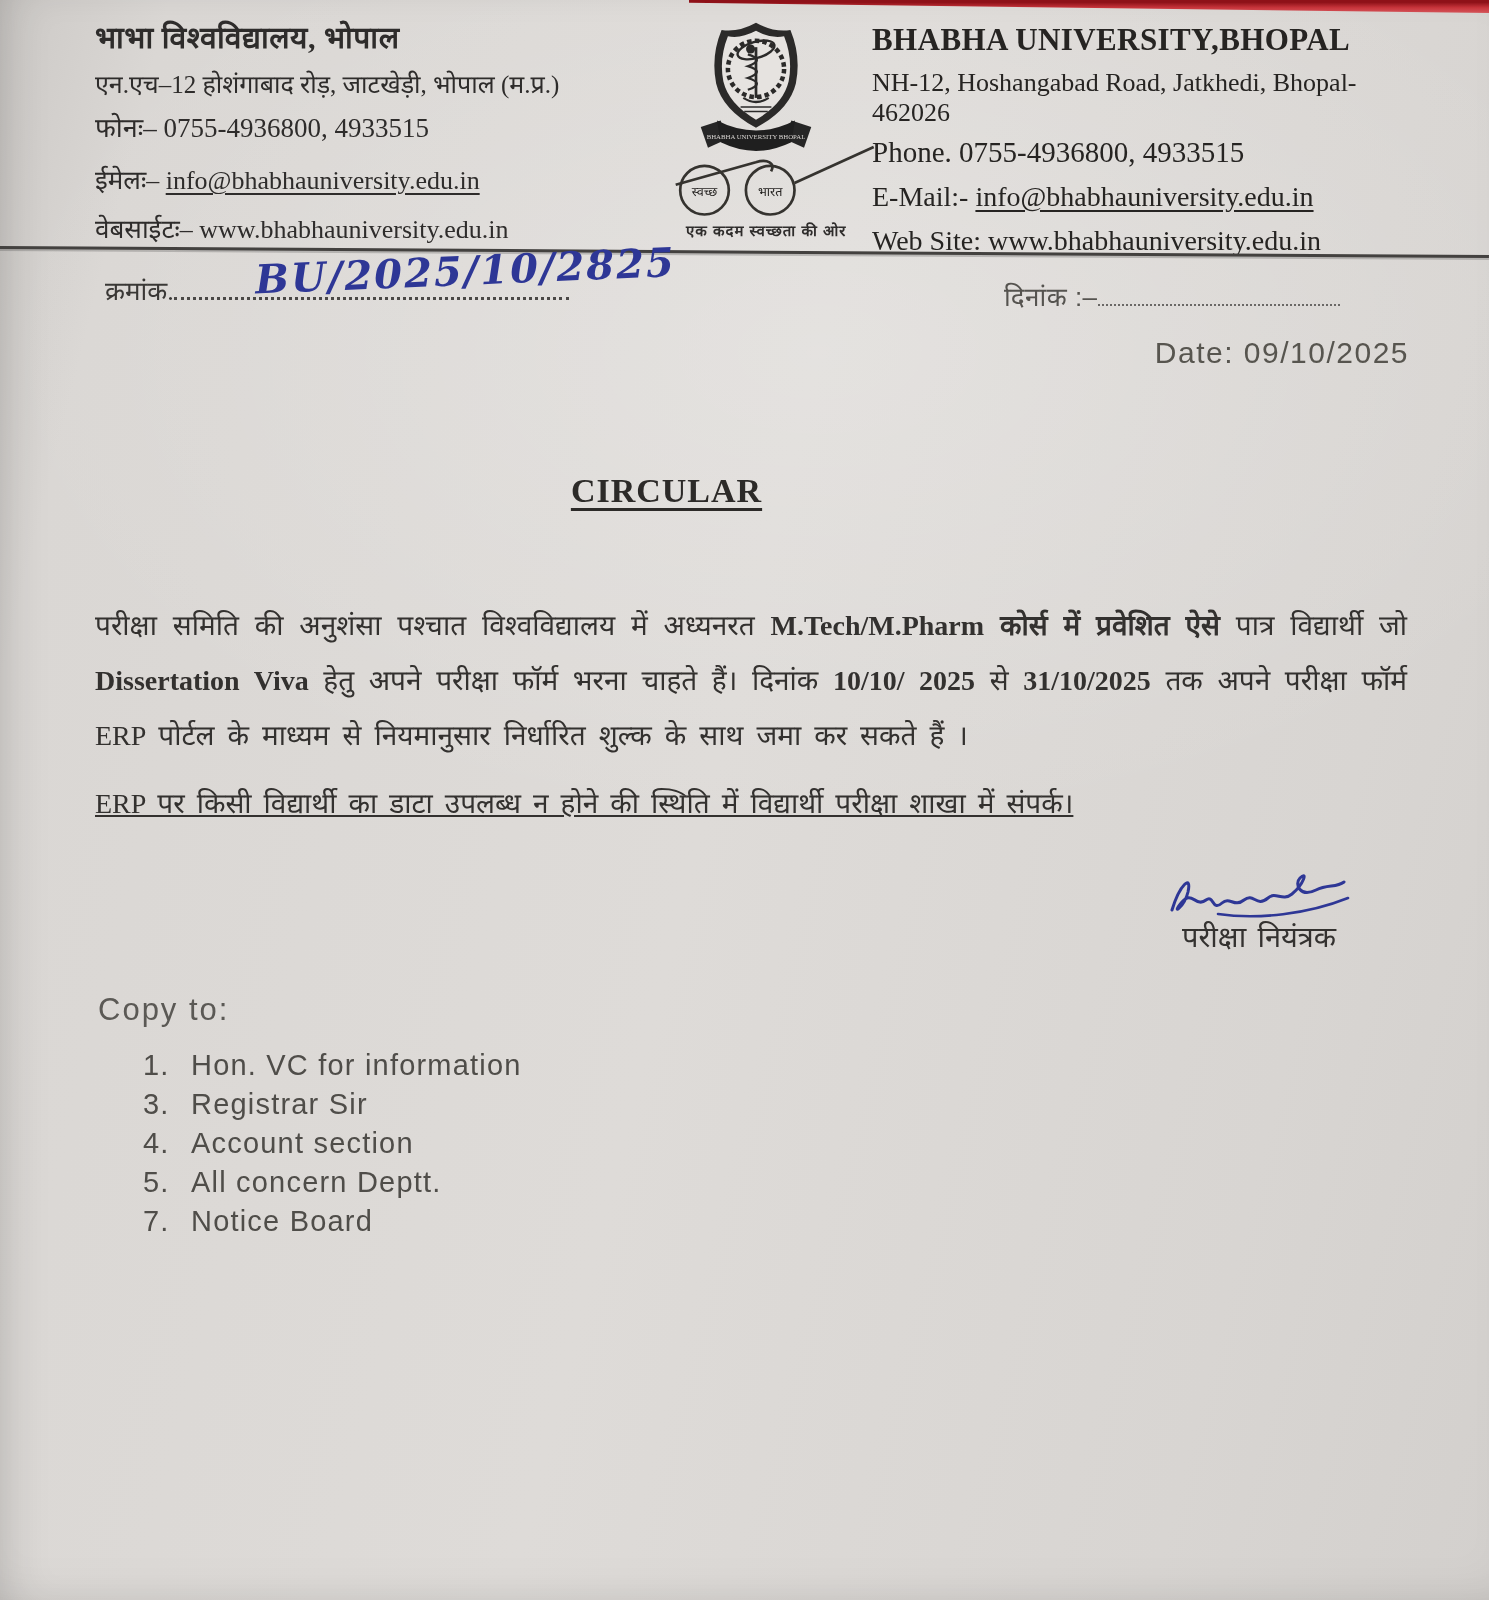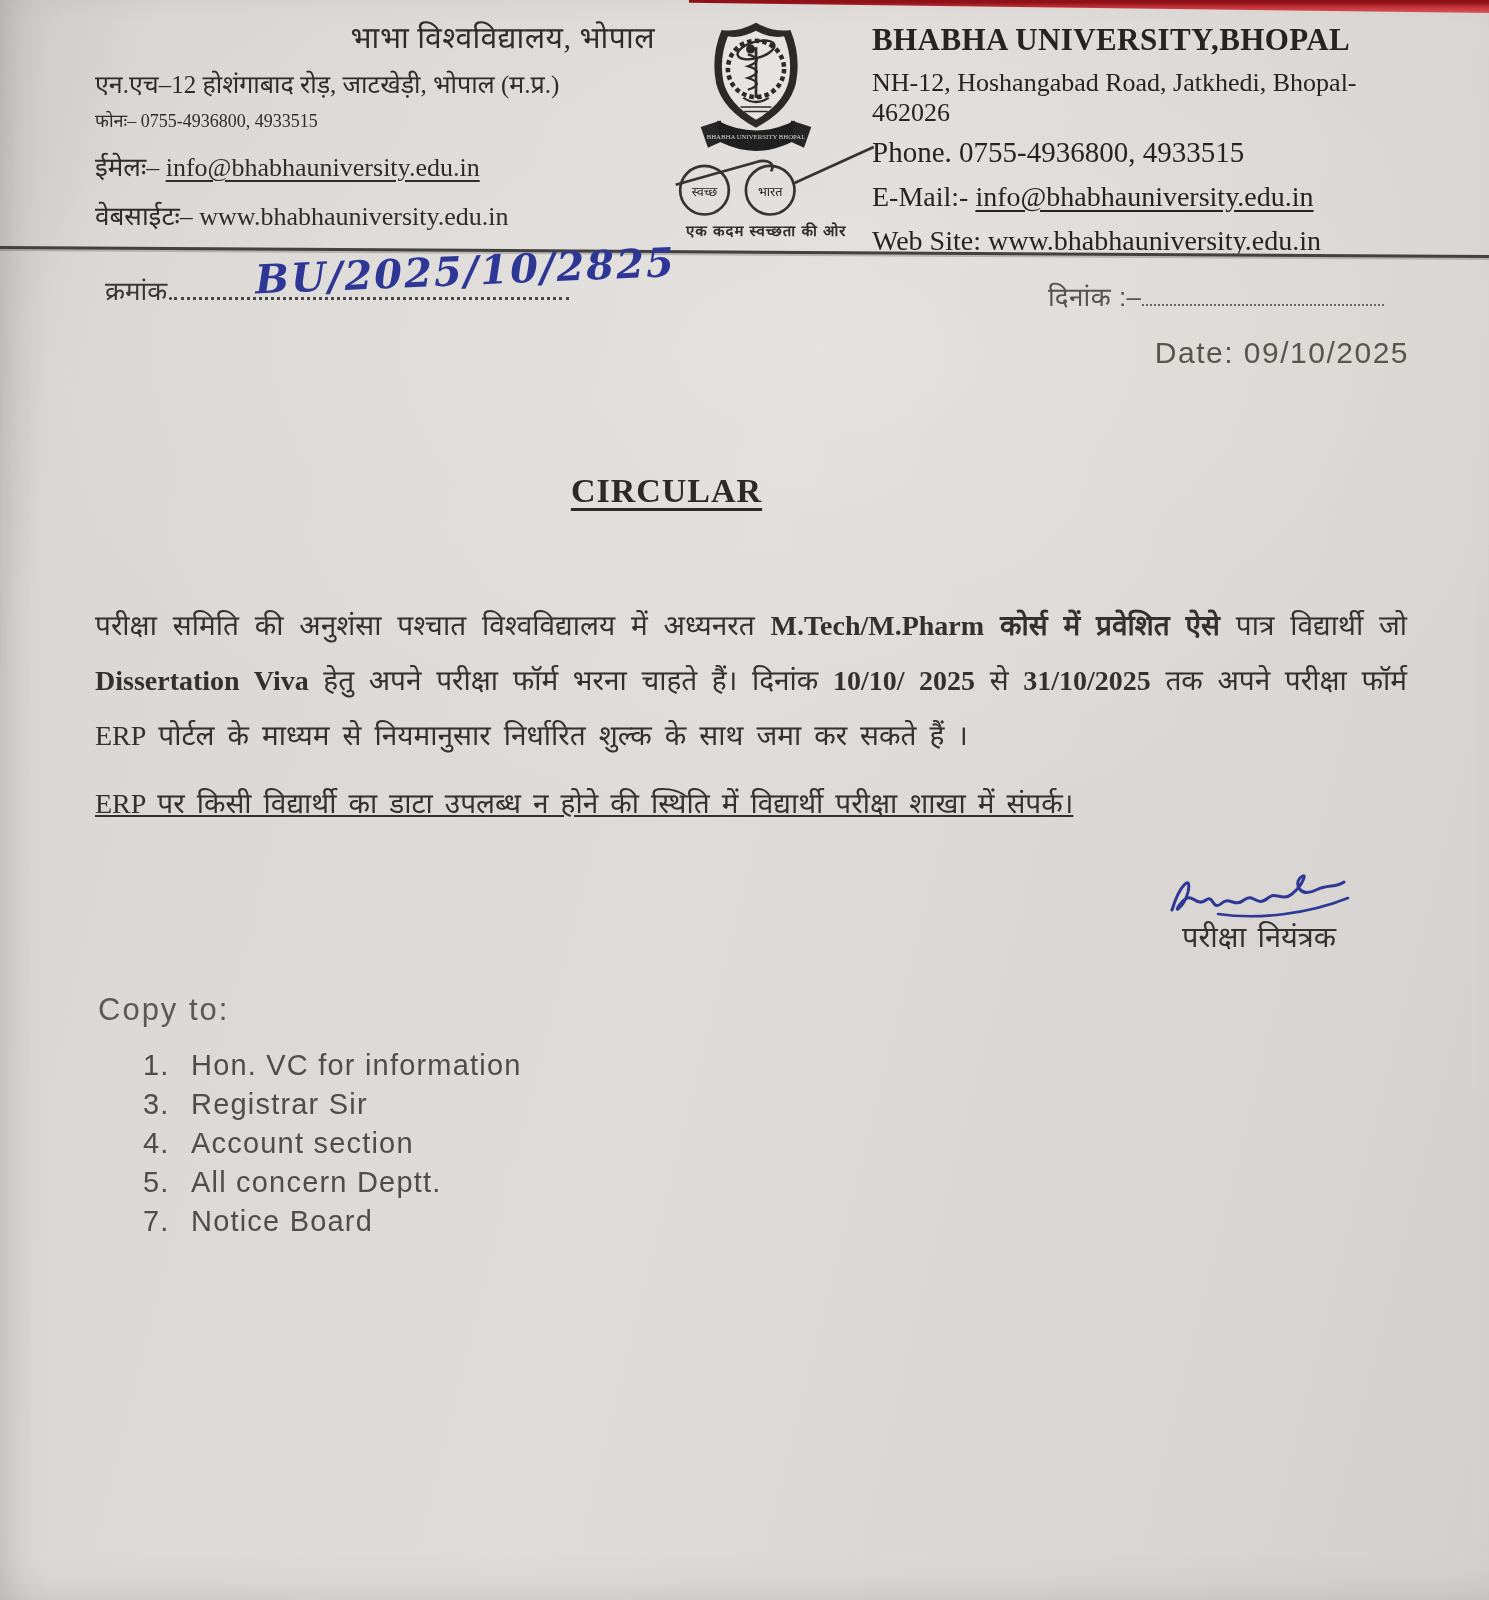--- a/index.html
+++ b/index.html
@@ -26,7 +26,7 @@
 
   
   .hdr-hi{position:absolute;left:95px;top:16px;width:560px;color:#2e2c2b;}
-  .hdr-hi .uni{font-size:30px;font-weight:normal;letter-spacing:.5px;text-align:right;}
+  .hdr-hi .uni{font-size:30px;font-weight:bold;letter-spacing:.5px;}
   .hdr-hi .ln{font-size:25px;margin-top:9px;}
   .hdr-hi .ph{font-size:18px;margin-top:8px;}
   .hdr-hi .mail{font-size:26px;margin-top:16px;}

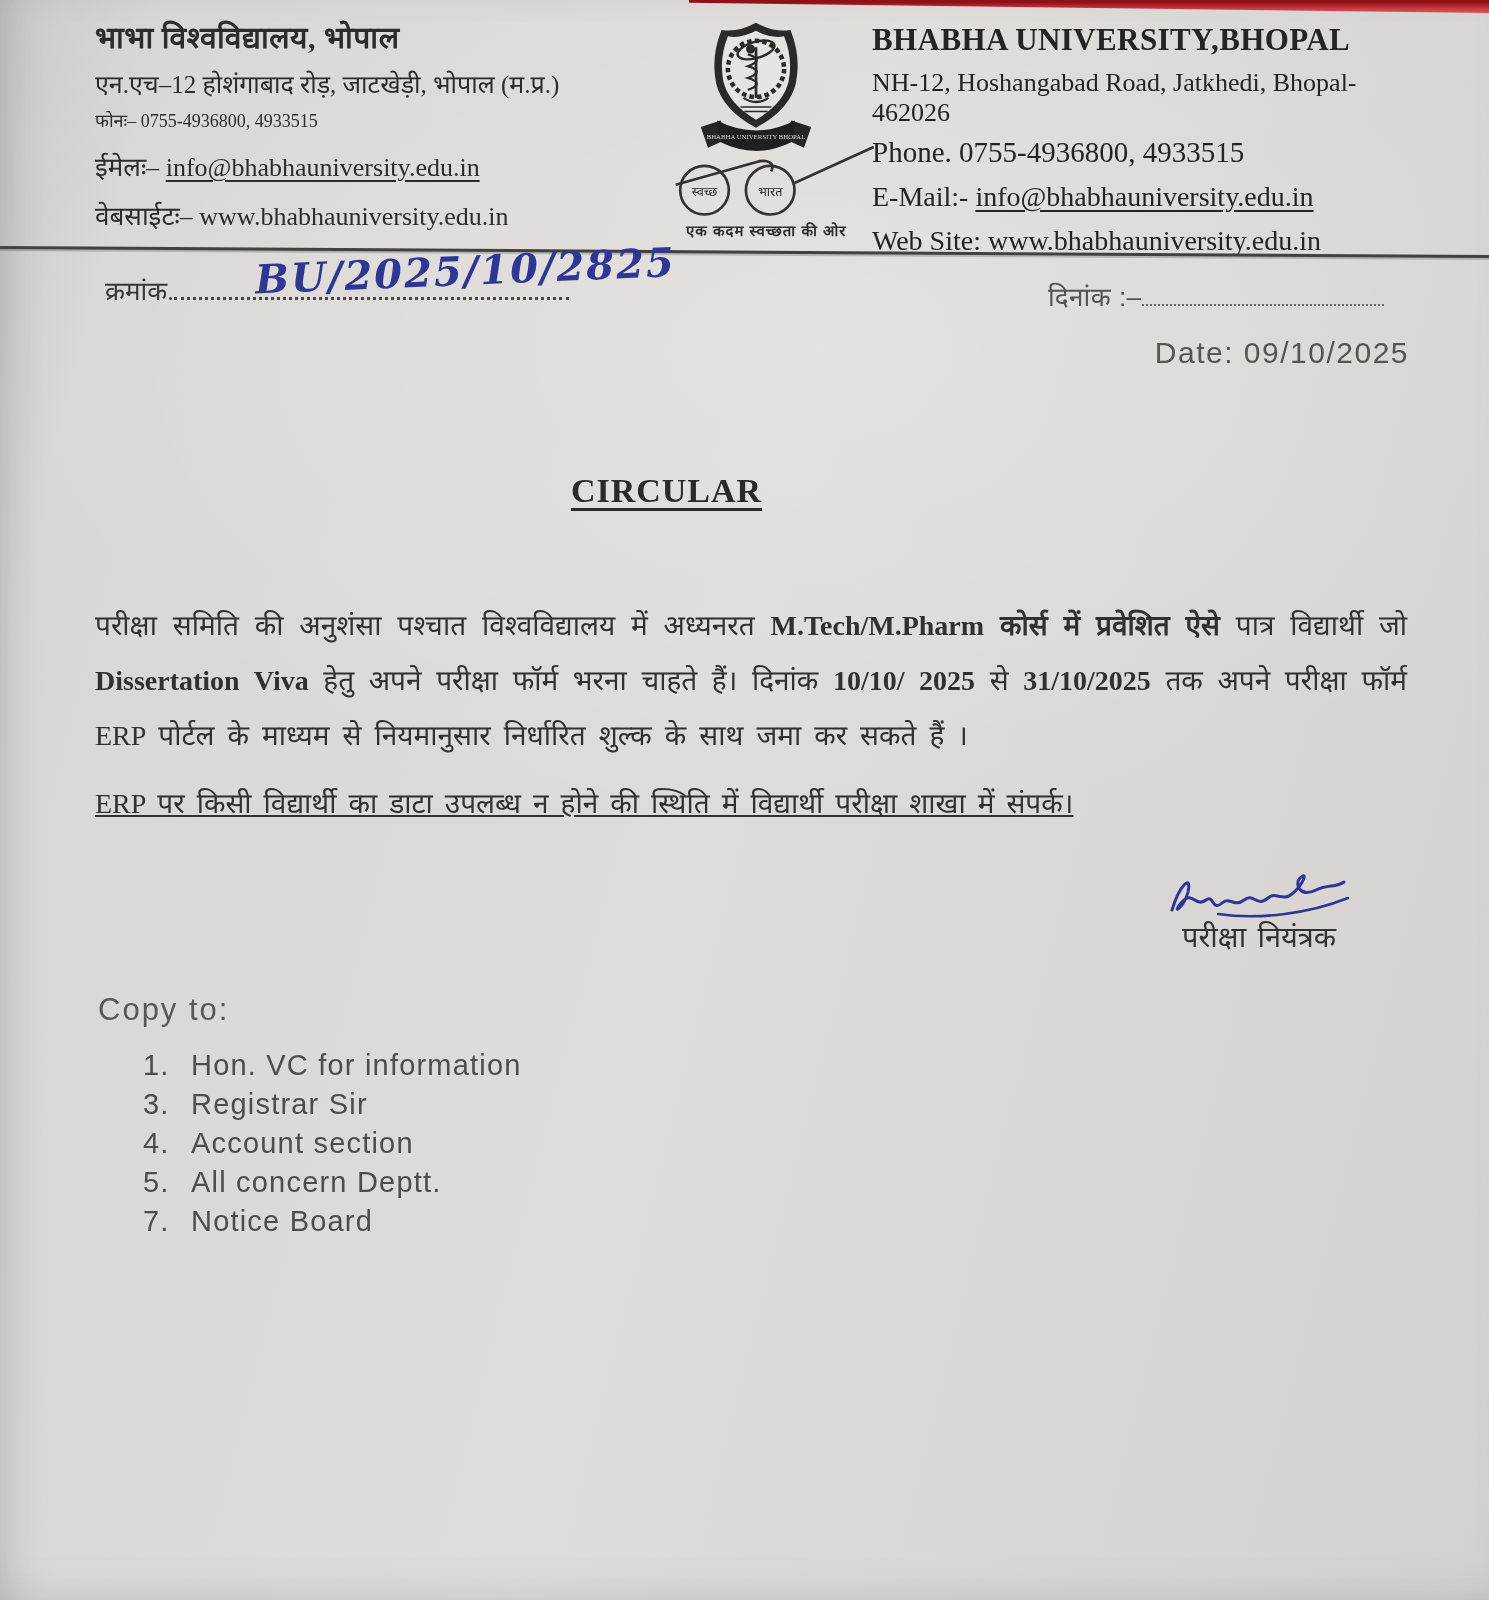--- a/index.html
+++ b/index.html
@@ -28,7 +28,7 @@
   .hdr-hi{position:absolute;left:95px;top:16px;width:560px;color:#2e2c2b;}
   .hdr-hi .uni{font-size:30px;font-weight:bold;letter-spacing:.5px;}
   .hdr-hi .ln{font-size:25px;margin-top:9px;}
-  .hdr-hi .ph{font-size:18px;margin-top:8px;}
+  .hdr-hi .ph{font-size:27px;margin-top:8px;}
   .hdr-hi .mail{font-size:26px;margin-top:16px;}
   .hdr-hi .web{font-size:26px;margin-top:13px;}
   .u{ text-decoration:underline; text-underline-offset:4px;}

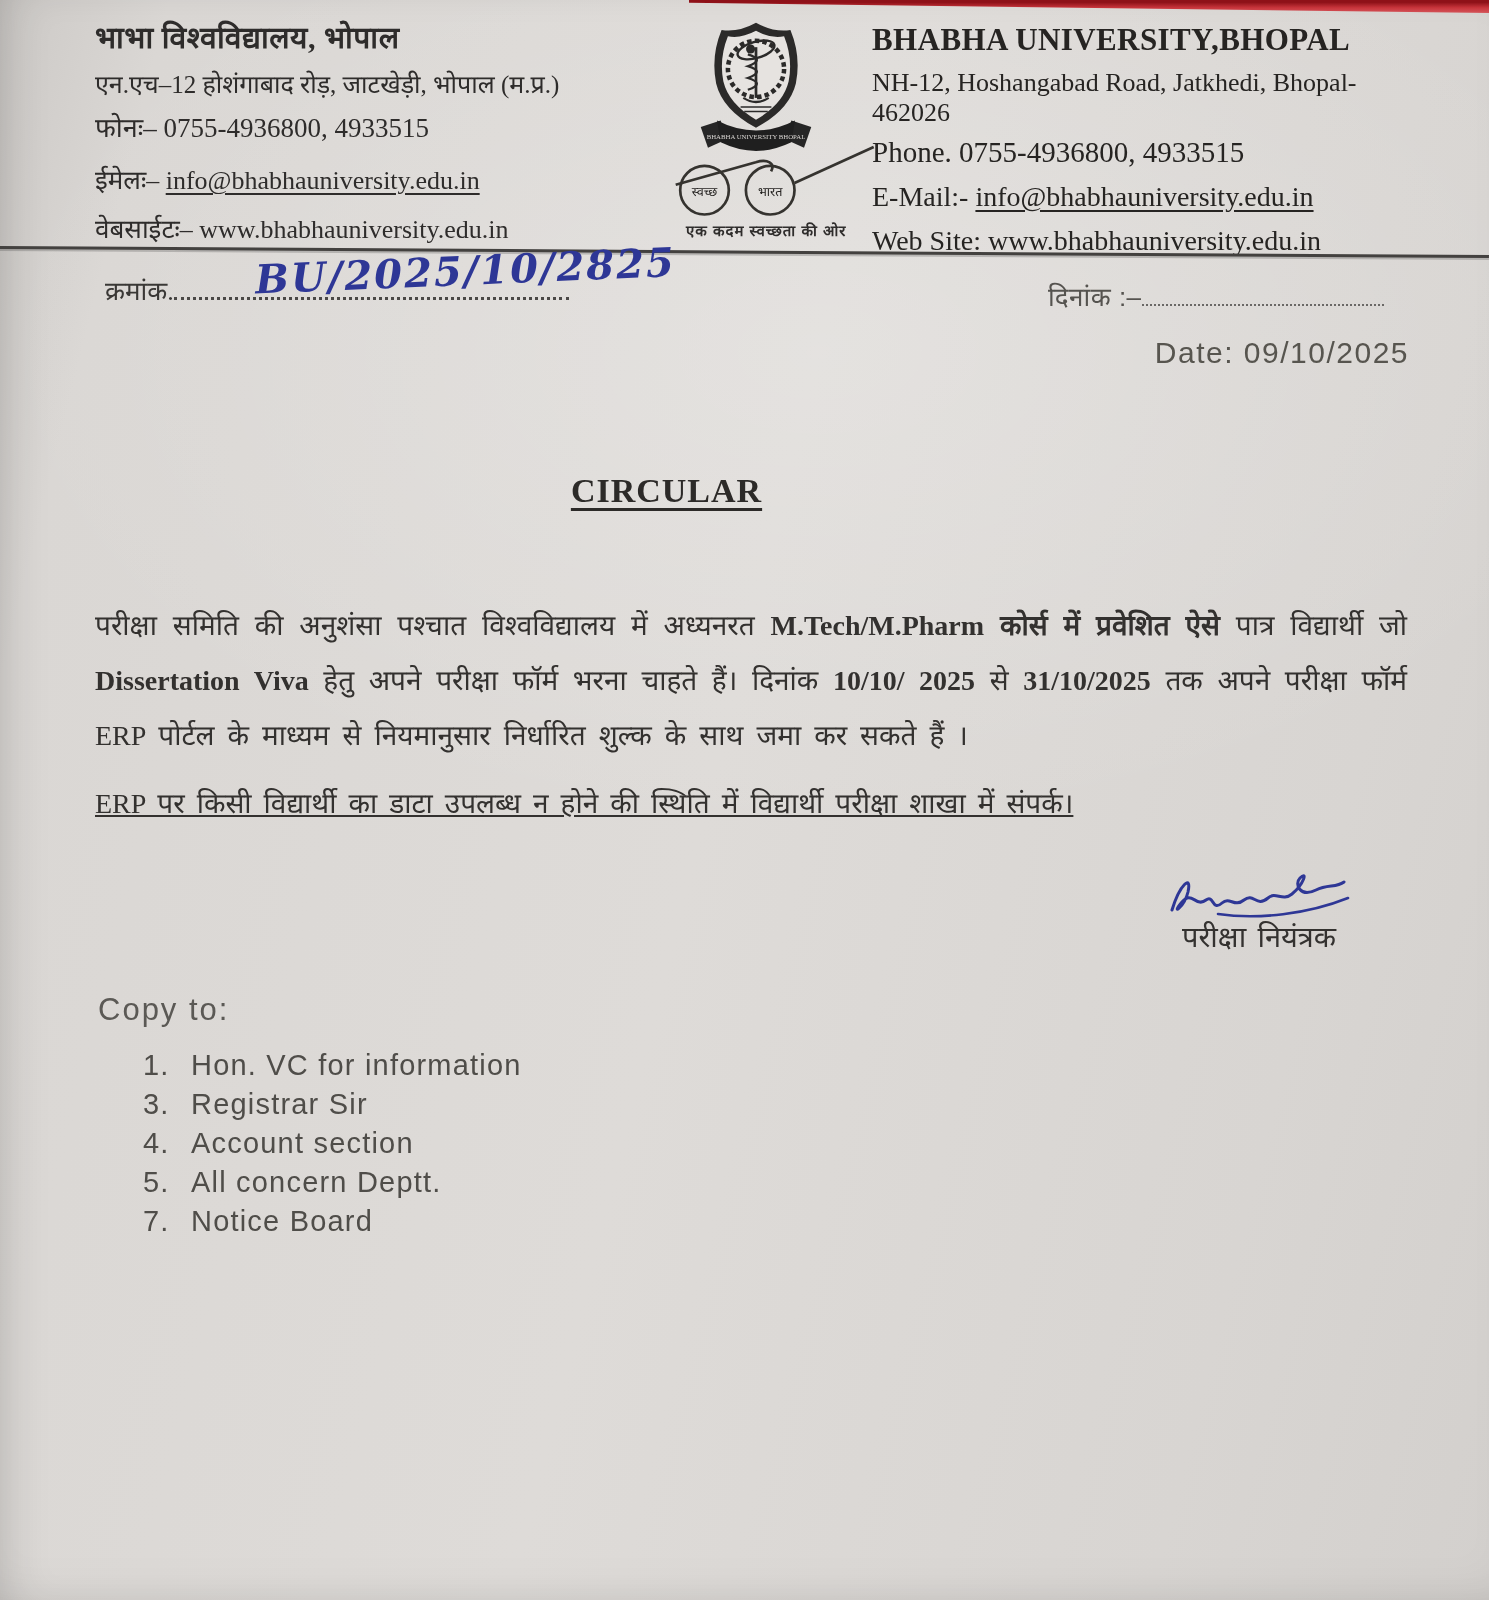--- a/index.html
+++ b/index.html
@@ -59,7 +59,7 @@
     font-size:40px;color:#2e3796;transform:rotate(-2.4deg);letter-spacing:2px;
     white-space:nowrap;
   }
-  .date-row{position:absolute;left:1048px;top:278px;font-size:26px;color:#55534f;font-family:"Liberation Sans",sans-serif;letter-spacing:.5px;}
+  .date-row{position:absolute;left:1004px;top:278px;font-size:26px;color:#55534f;font-family:"Liberation Sans",sans-serif;letter-spacing:.5px;}
   .date-dots{display:inline-block;width:242px;border-bottom:2px dotted #6a6866;height:20px;}
   .printed-date{
     position:absolute;right:80px;top:336px;font-size:30px;color:#57554f;

